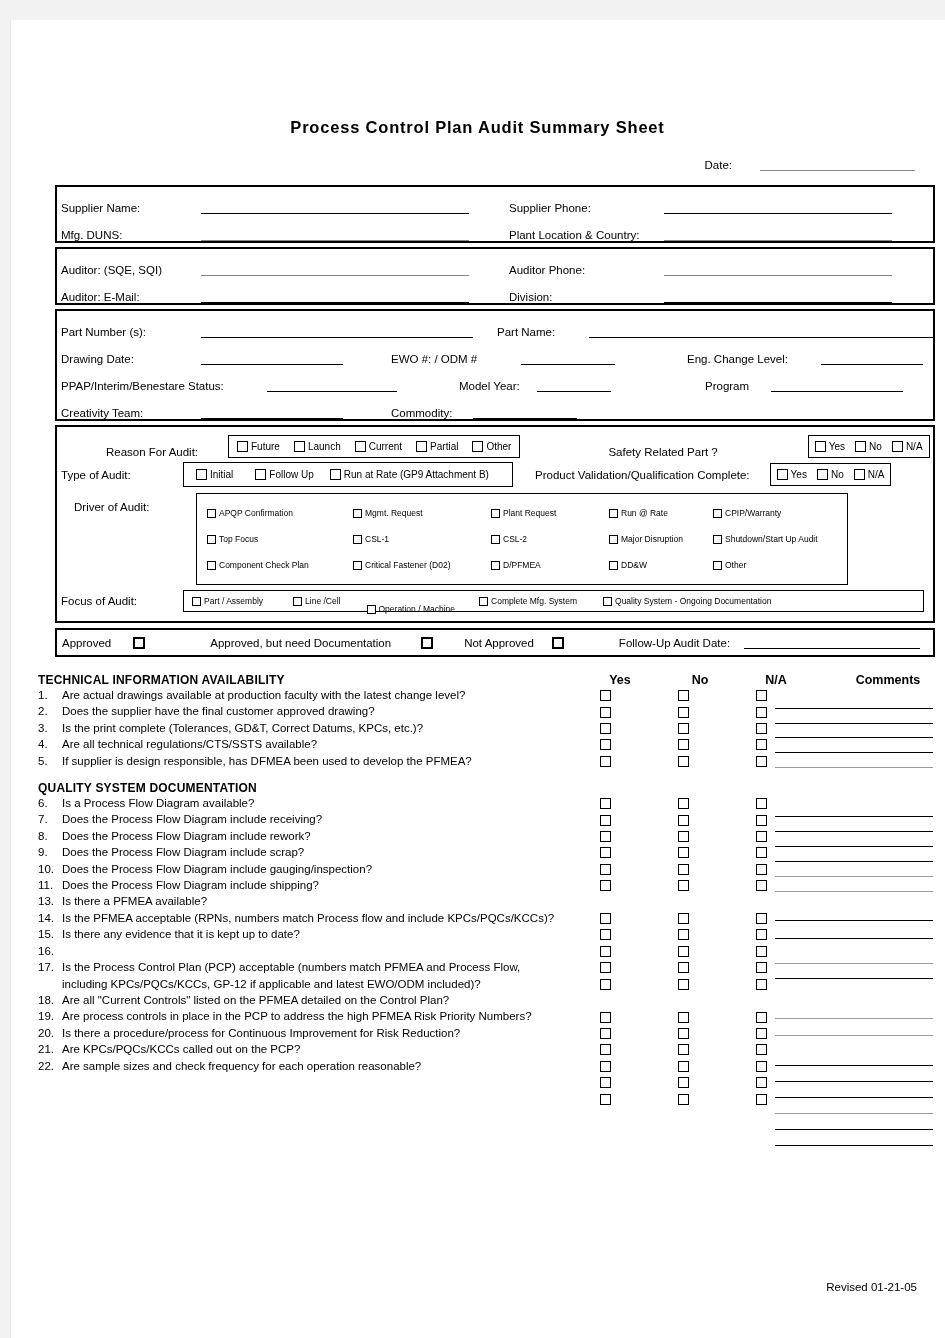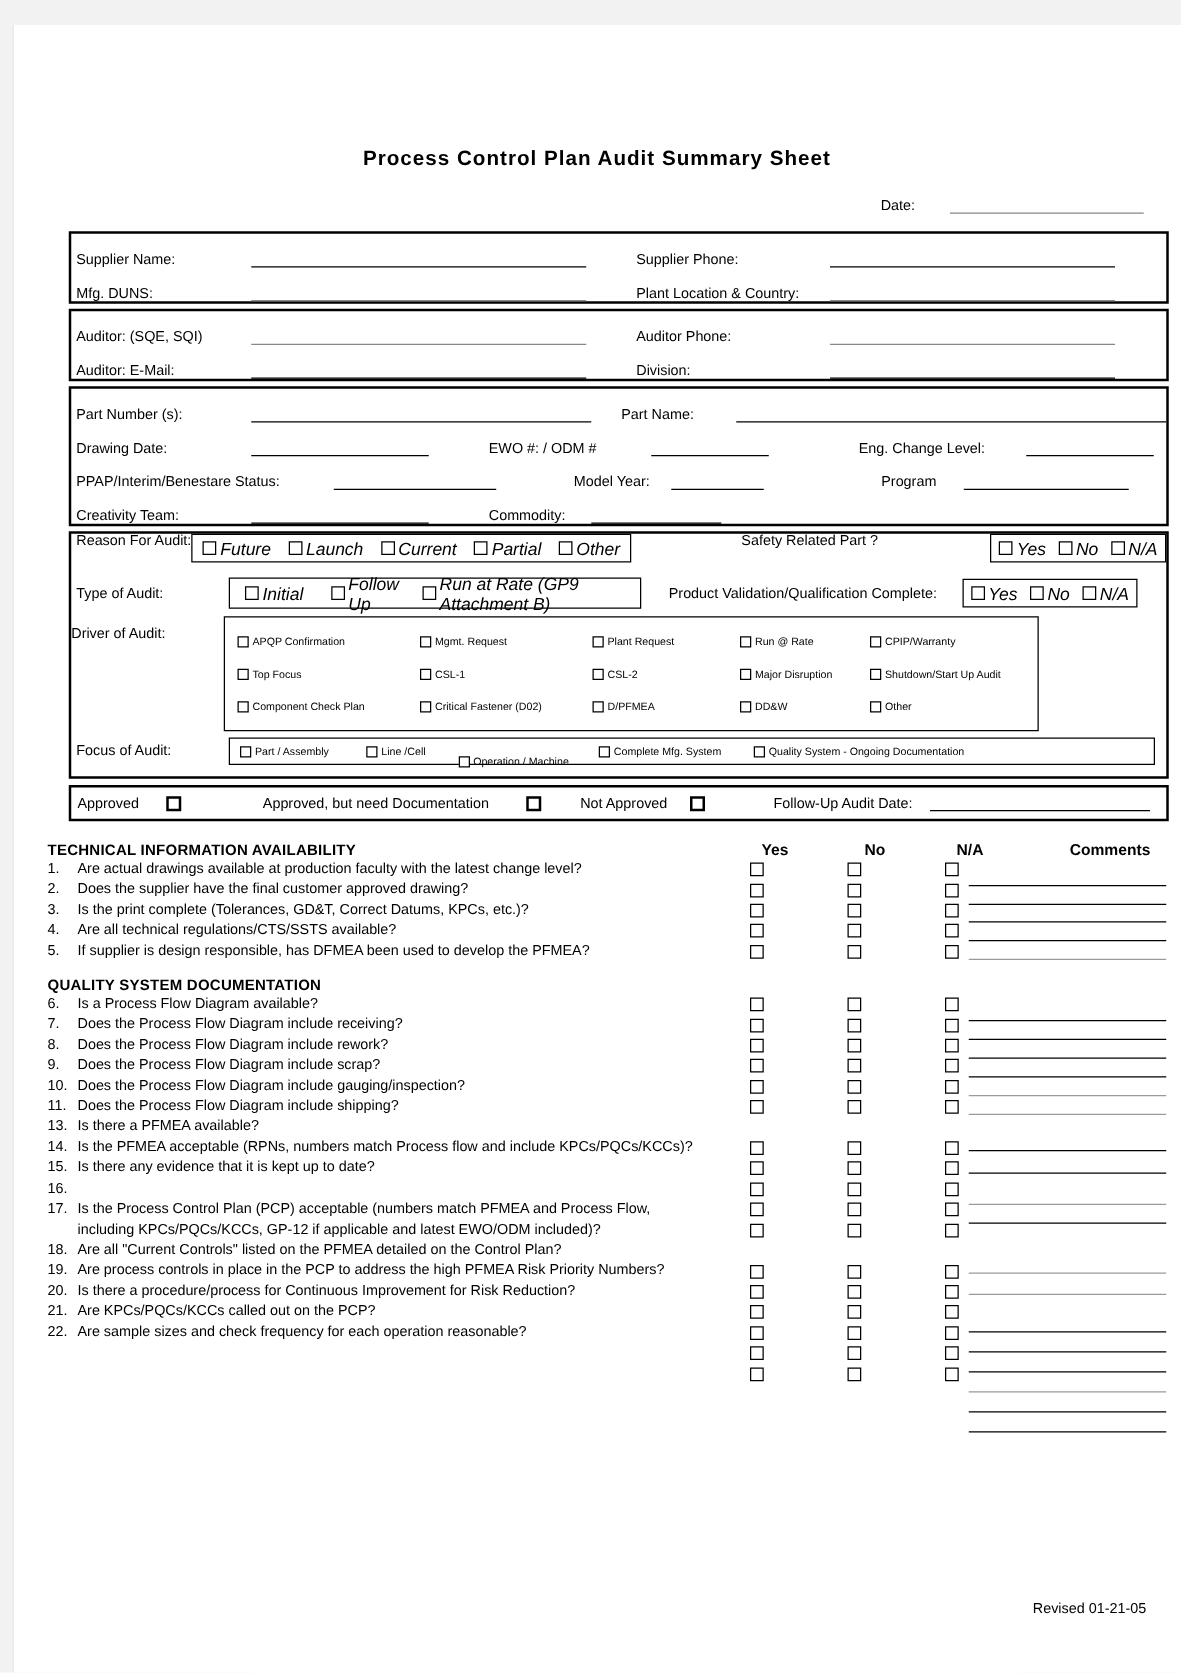--- a/index.html
+++ b/index.html
@@ -161,7 +161,7 @@
 
   <div class="sec" style="padding-bottom:4px;">
 
-    <div style="display:flex; align-items:flex-start; height:31px; padding-left:4px;">
+    <div style="display:flex; align-items:flex-end; height:31px; padding-left:4px;margin-left:45px;">
       <span class="fl" style="width:122px;">Reason For Audit:</span>
       <span class="inner-box" style="height:23px;padding:0 8px;">
         <span style="display:inline-flex;align-items:center;margin-right:14px;">

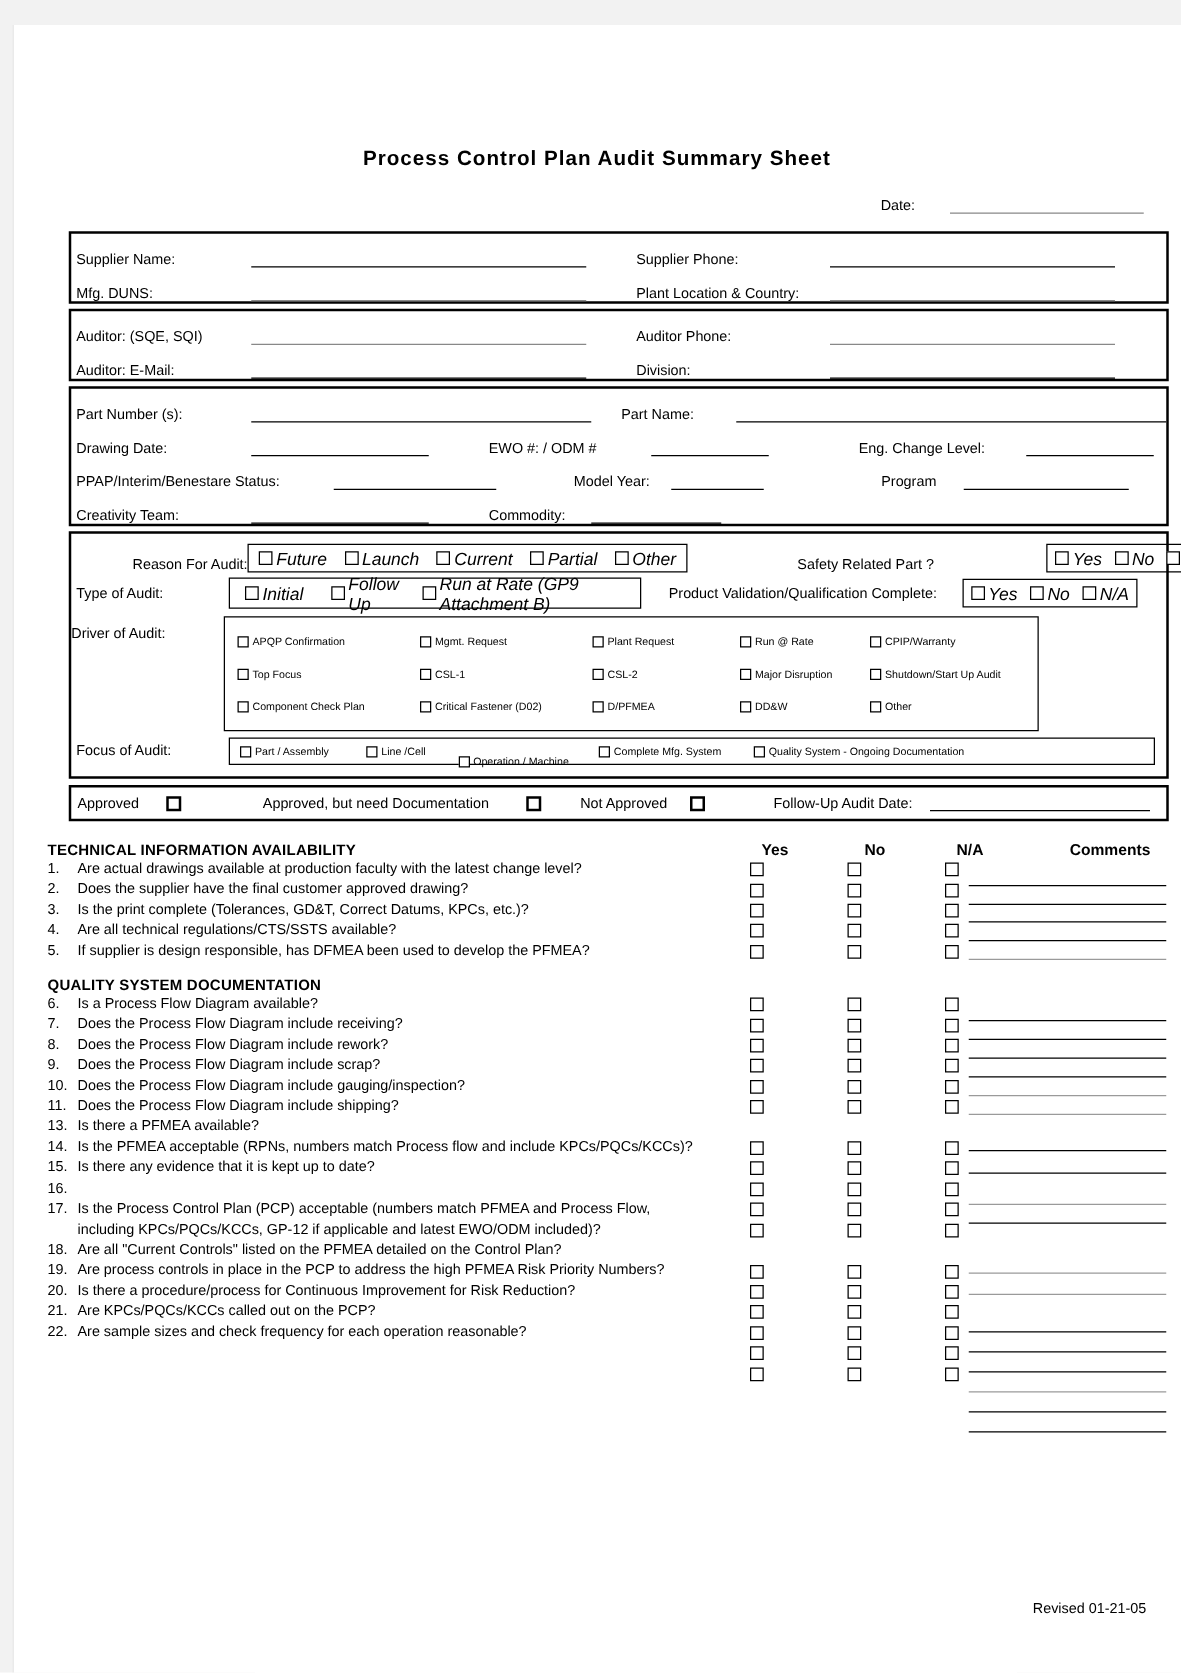--- a/index.html
+++ b/index.html
@@ -64,7 +64,7 @@
   .inner-box { border:1.4px solid #000; display:inline-flex; align-items:center; }
 
   .tiny { font-size:8.5px; }
-  .tiny2 { font-size:14px;font-style:italic; }
+  .tiny2 { font-size:10px; }
 
   
   .qwrap { margin:16px 0 0 28px; position:relative; width:895px; }

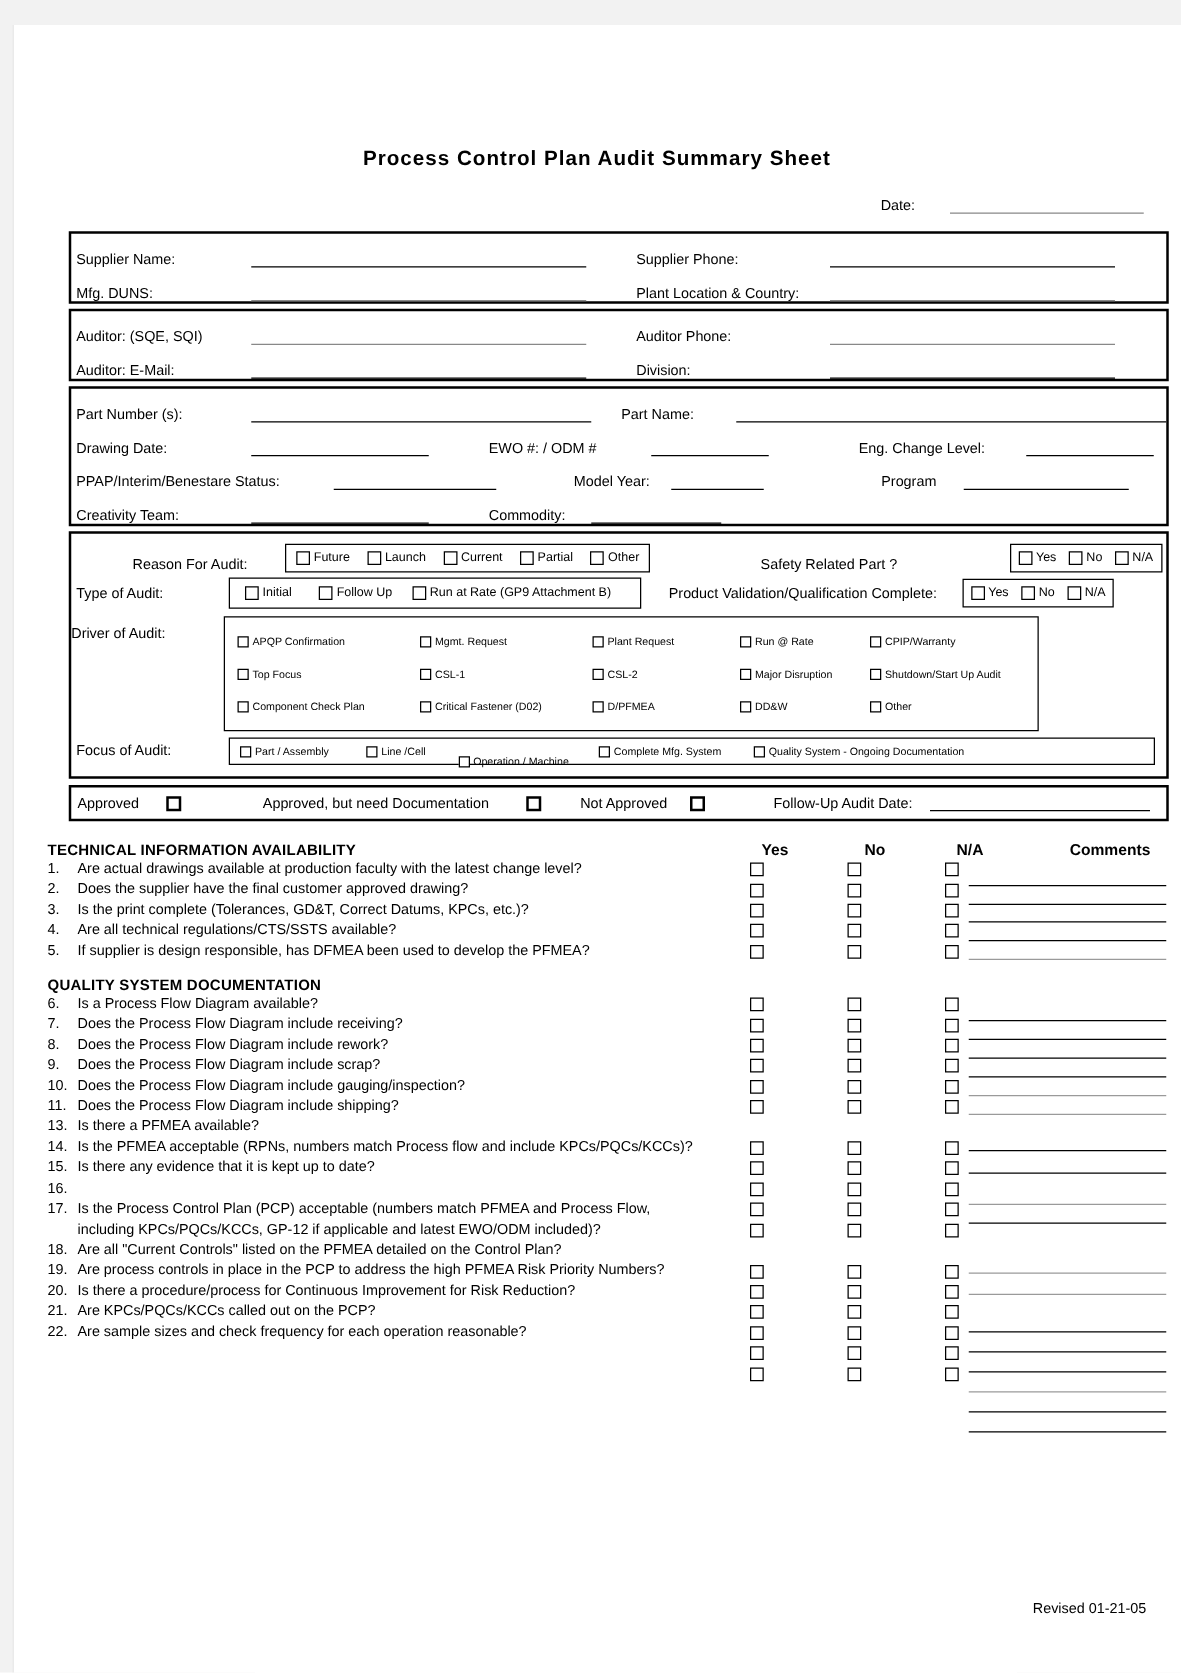--- a/index.html
+++ b/index.html
@@ -235,7 +235,7 @@
       </span>
     </div>
 
-    <div style="display:flex; padding-left:0; margin-top:2px;">
+    <div style="display:flex; padding-left:17px; margin-top:2px;">
       <span class="fl" style="width:122px;padding-top:8px;">Driver of Audit:</span>
       <div class="inner-box" style="display:block;width:652px;padding:6px 0 6px 10px;">
         <div style="display:flex;height:26px;align-items:center;">

